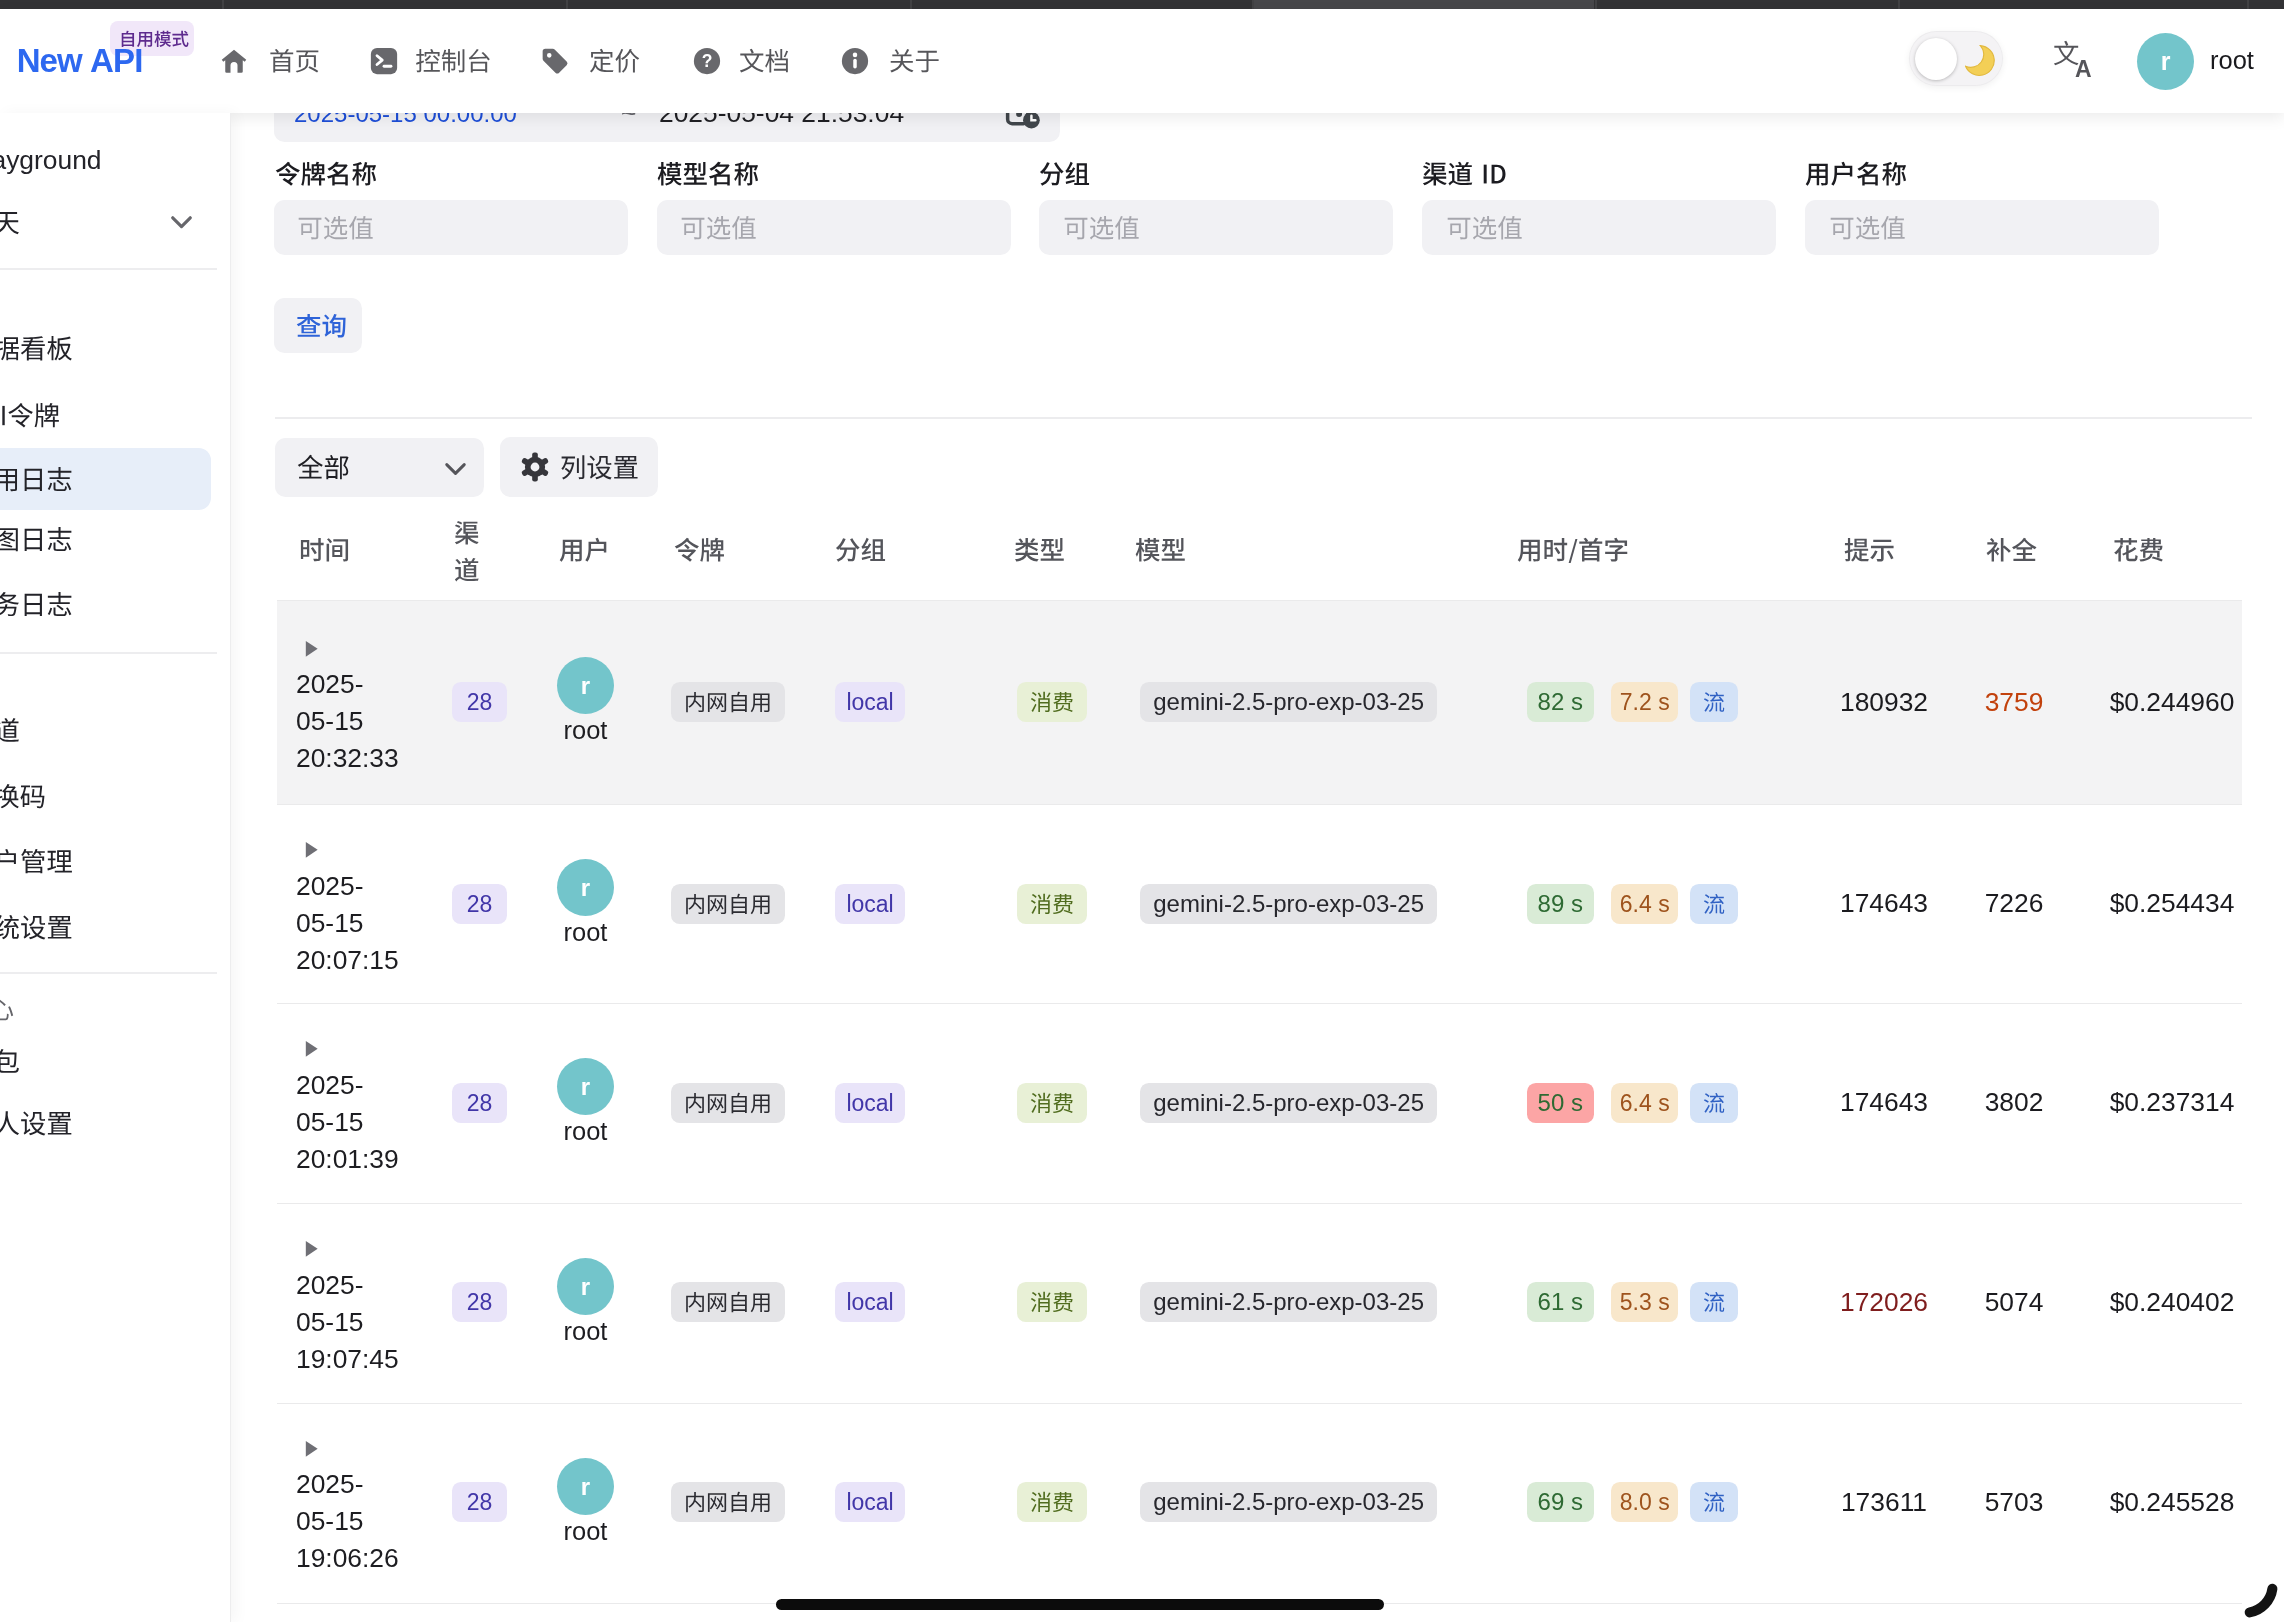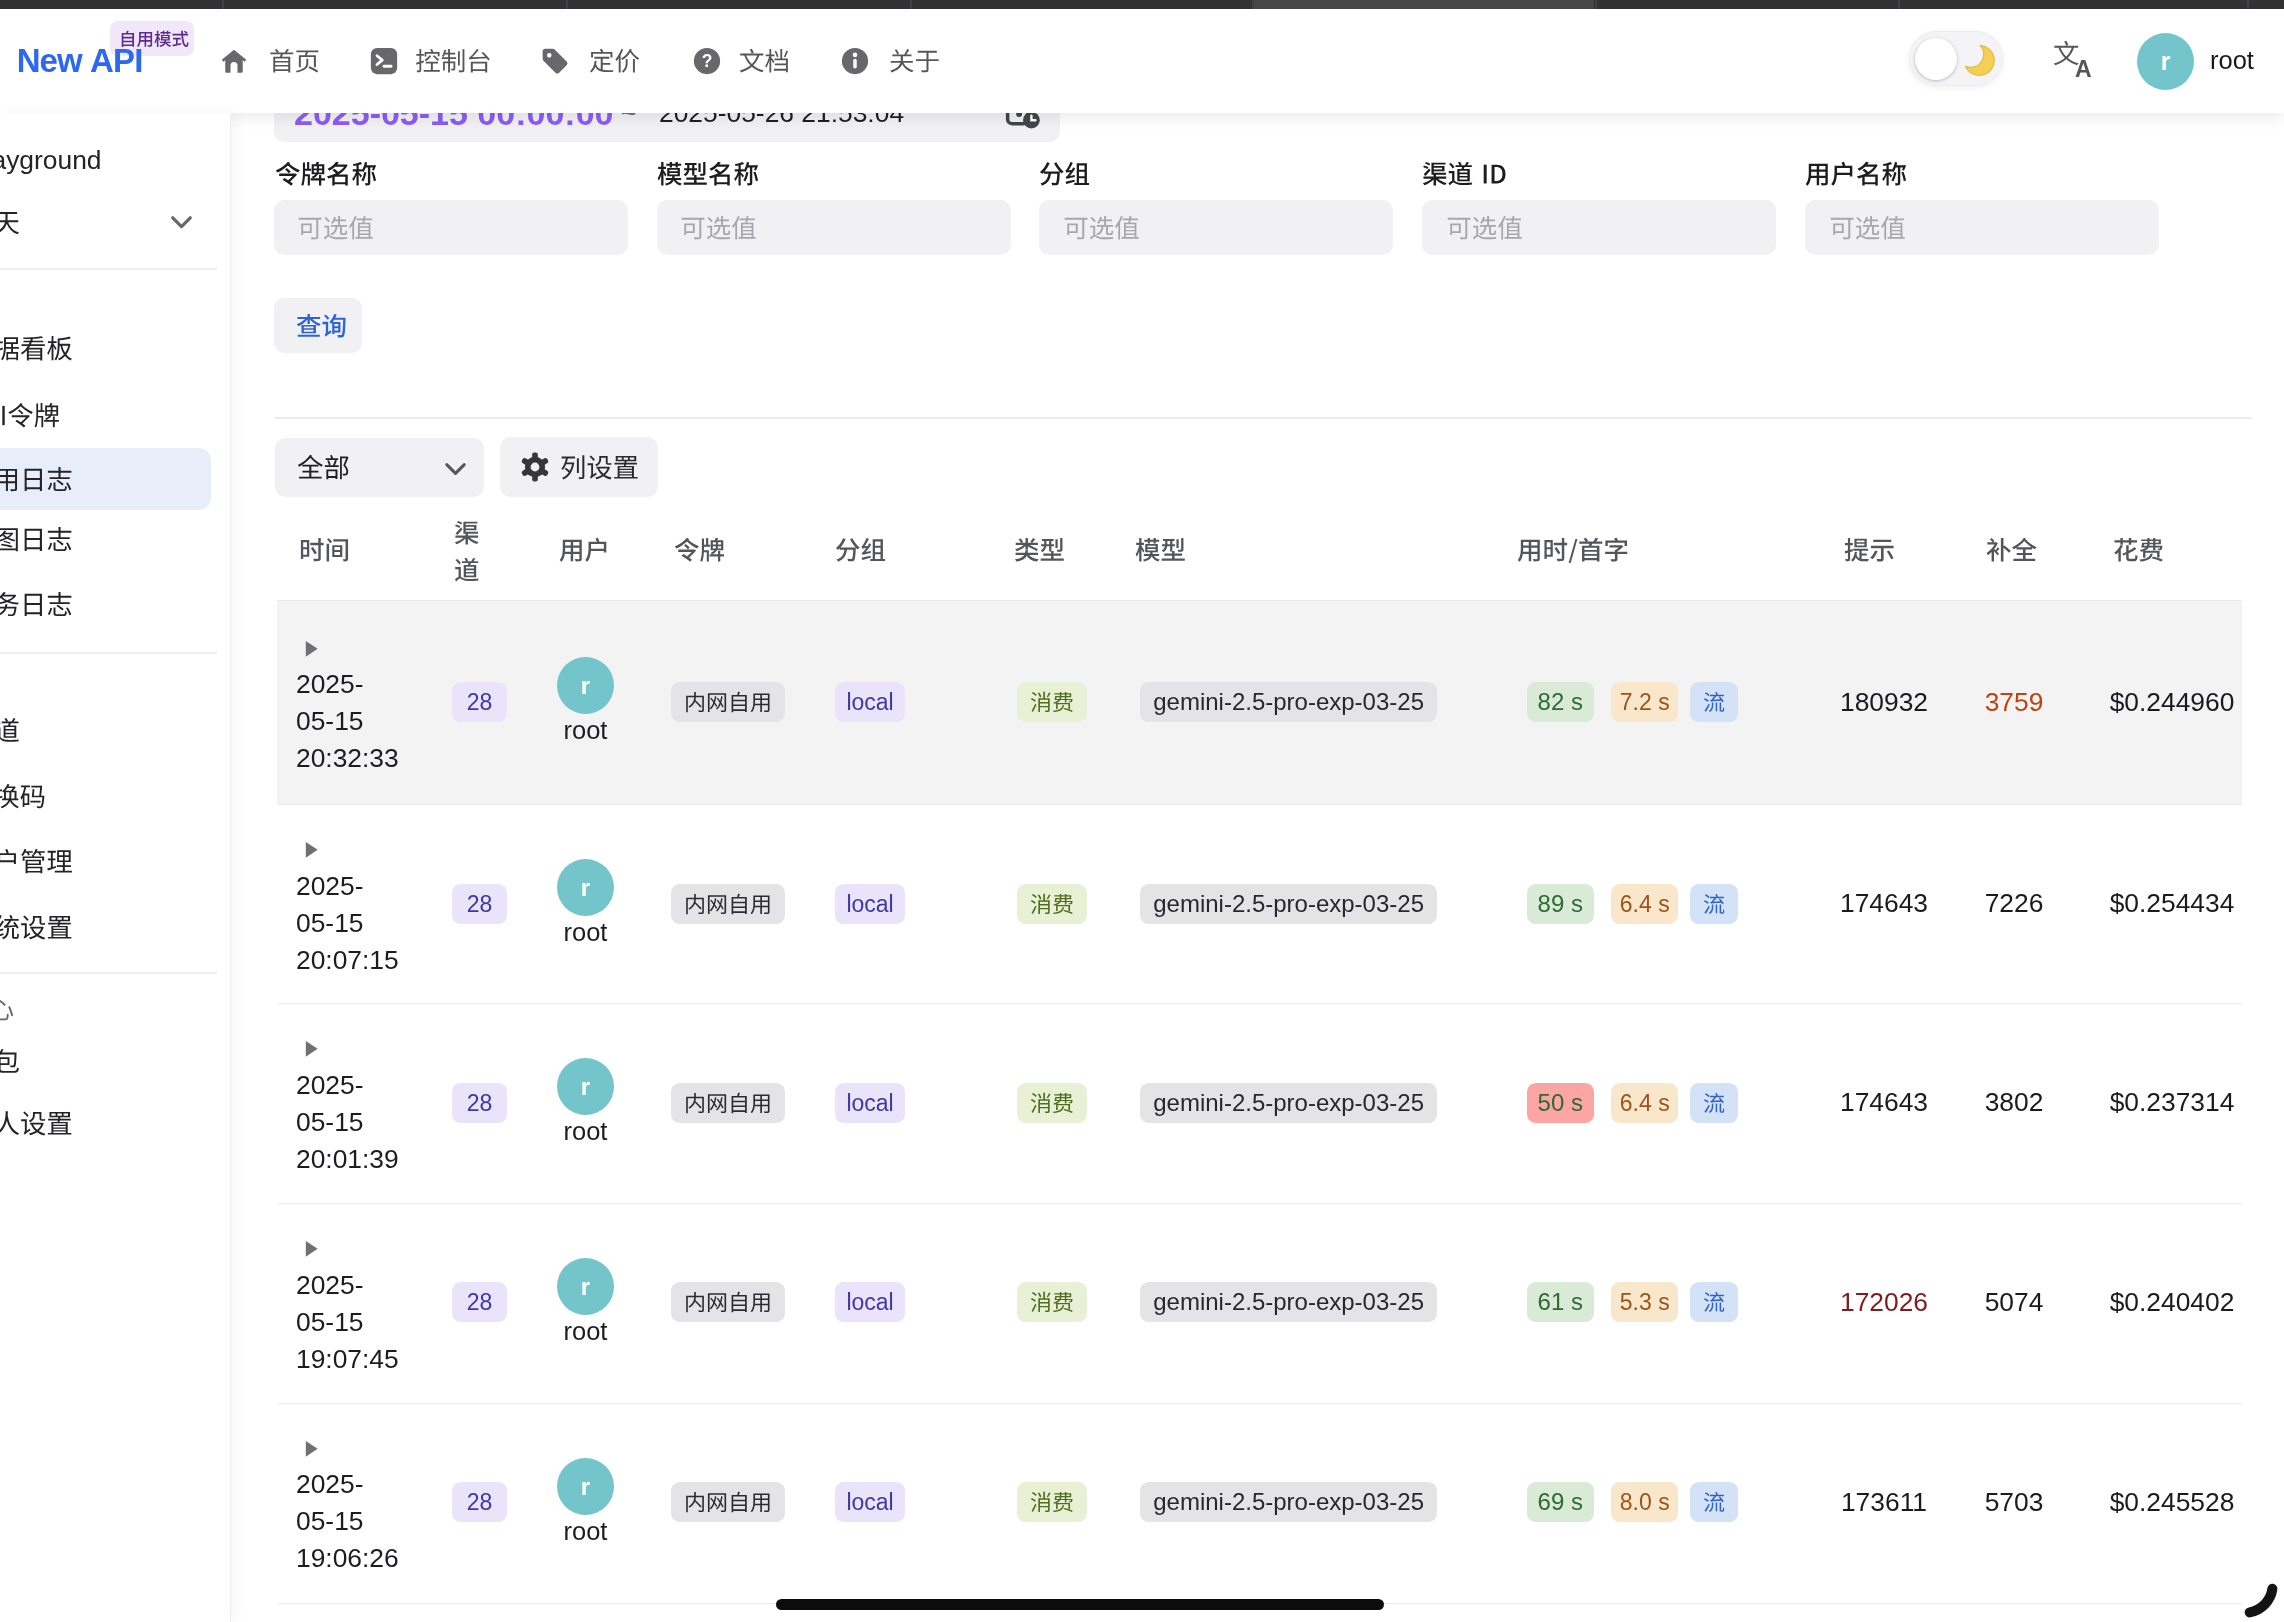--- a/index.html
+++ b/index.html
@@ -115,7 +115,7 @@
 <div class="ab" style="left:1898px;top:0;width:1.8px;height:8.8px;background:#424244;"></div>
 <div class="ab" style="left:2247px;top:0;width:1.8px;height:8.8px;background:#424244;"></div>
 <div class="ab" style="left:274px;top:83px;width:786px;height:59px;border-radius:10.6px;background:#f1f1f4;"></div>
-<div class="ab flex" style="left:294px;top:86px;height:55px;font-size:34px;color:#8b5cf6;font-weight:bold;">2025-05-15 00:00:00</div>
+<div class="ab flex" style="left:294px;top:86px;height:55px;font-size:24px;color:#1d4ed8;">2025-05-15 00:00:00</div>
 <div class="ab flex" style="left:621px;top:86px;height:55px;font-size:26.4px;color:#68686e;">~</div>
 <div class="ab flex" style="left:659px;top:86px;height:55px;font-size:26.4px;color:#1f1f23;">2025-05-26 21:53:04</div>
 <svg class="ab" style="left:1005px;top:99px;" width="37" height="37" viewBox="0 0 42 42">

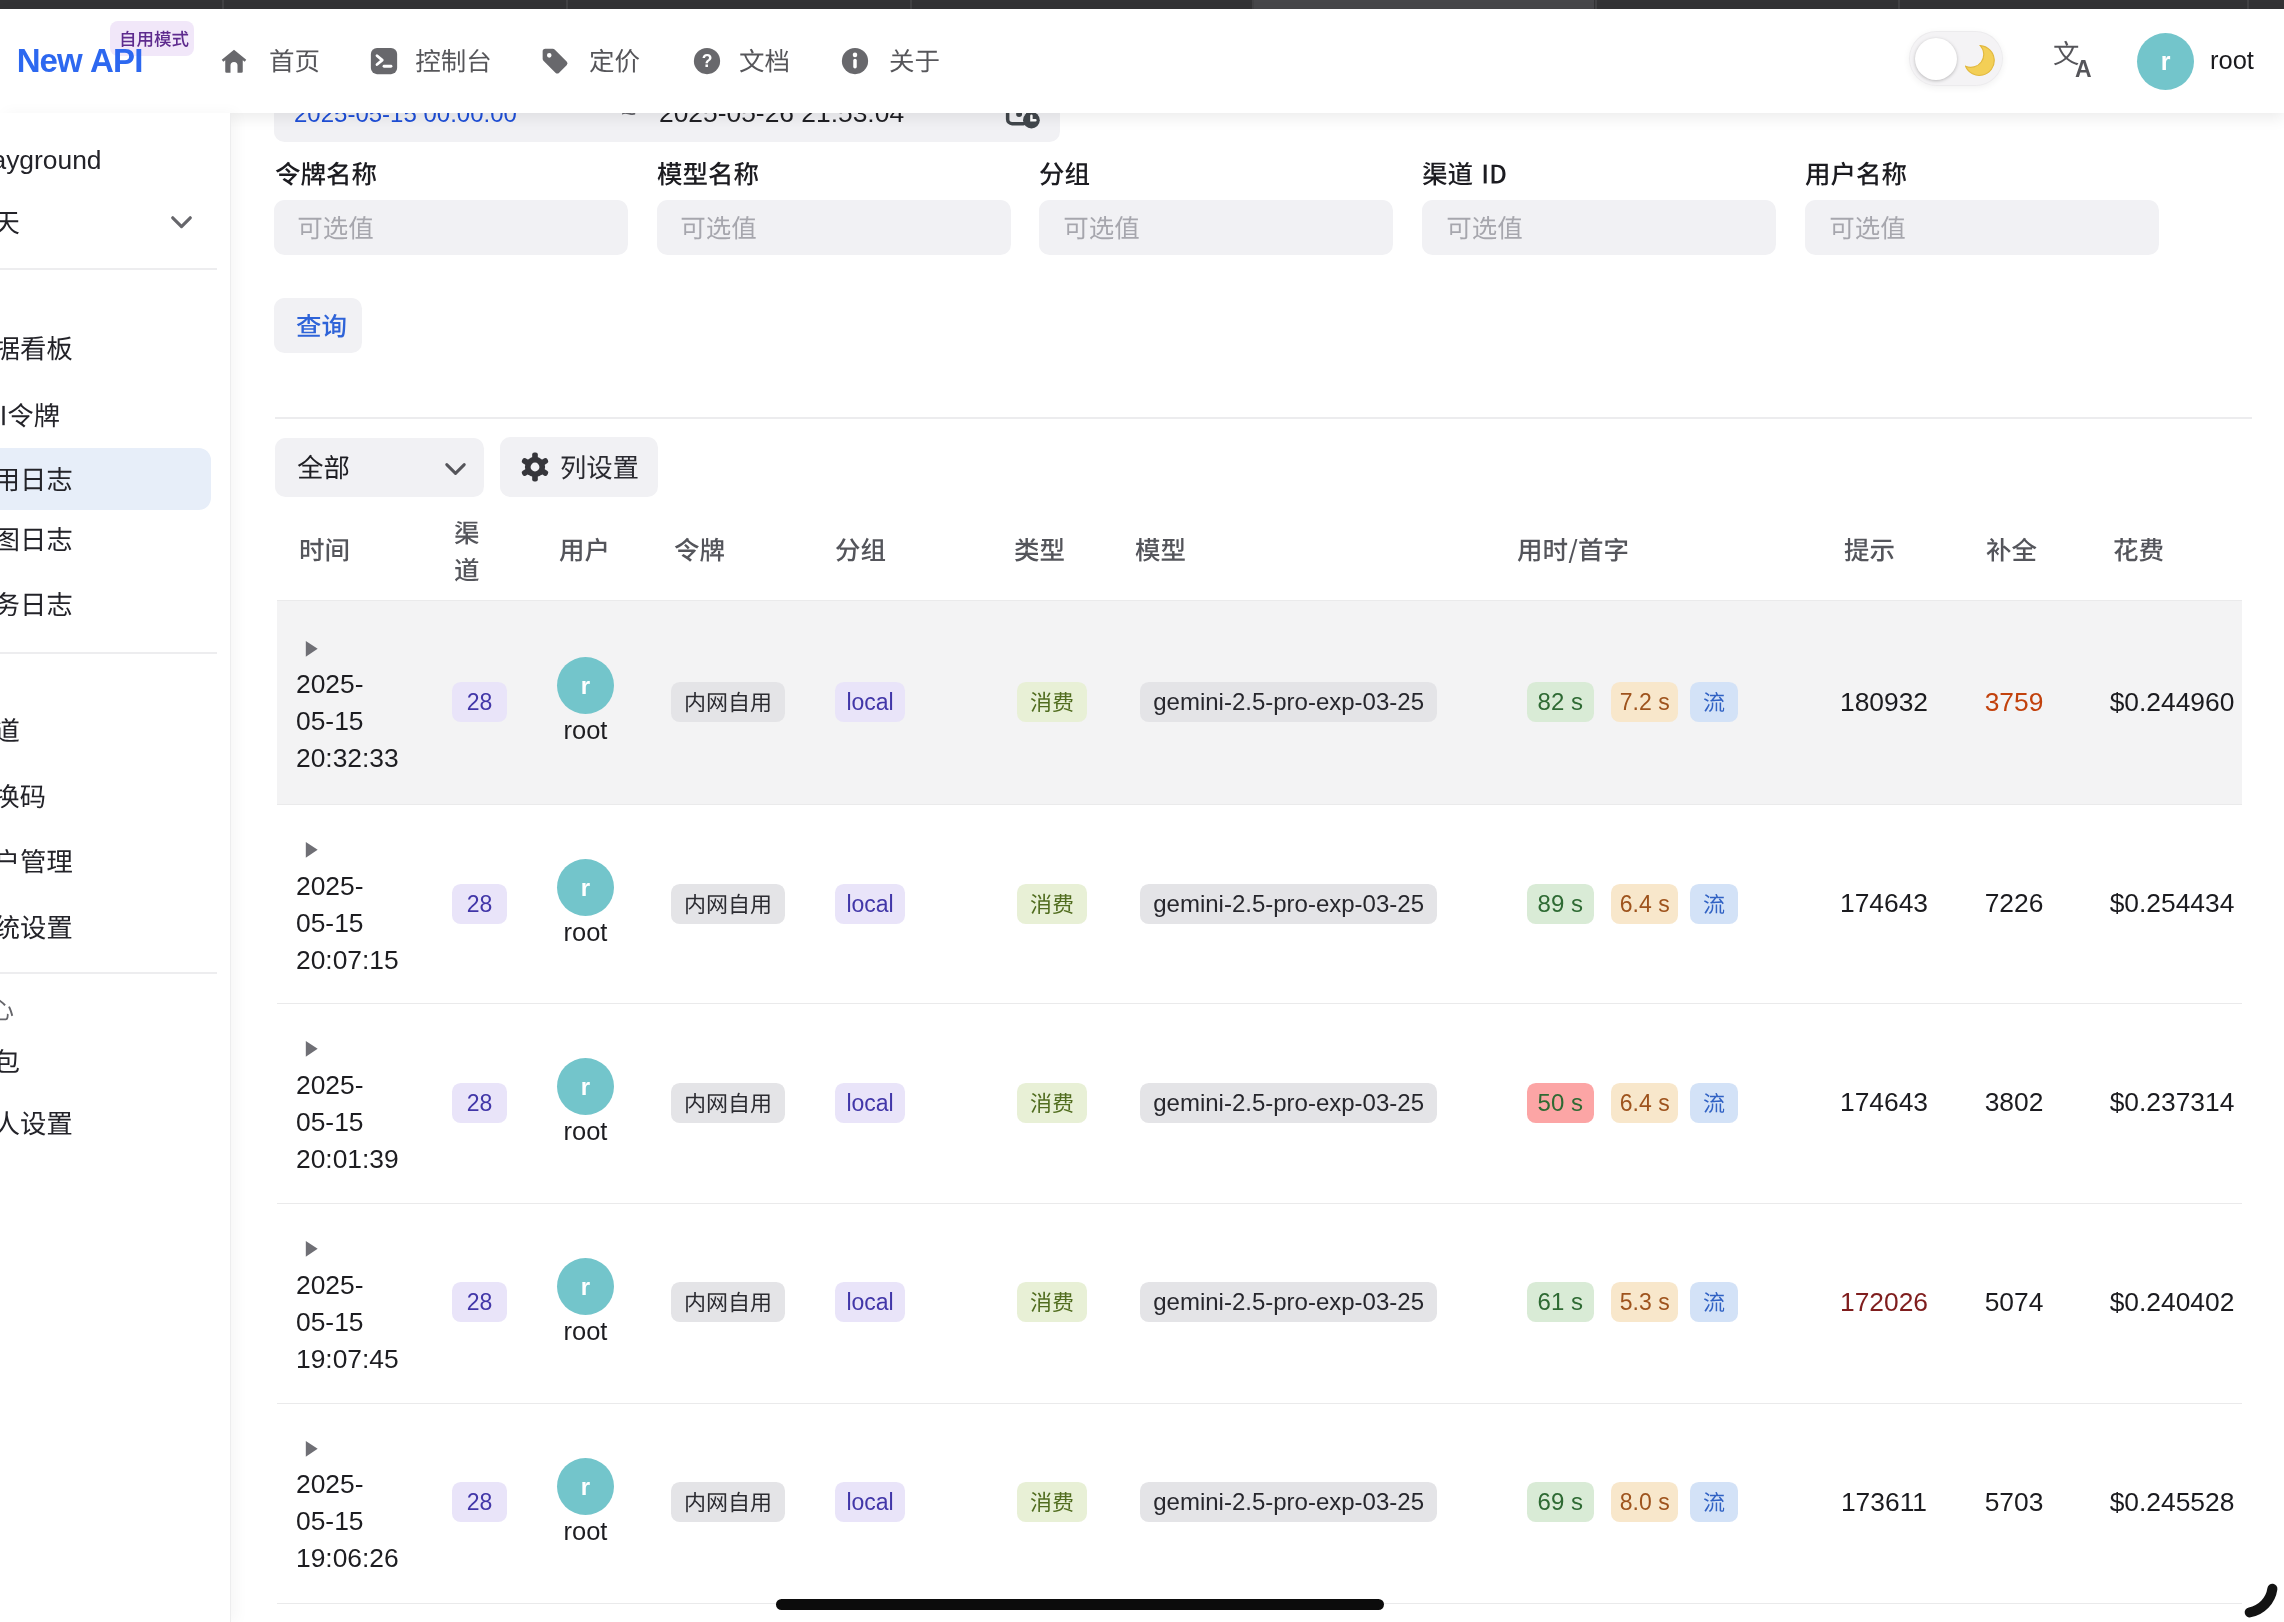--- a/index.html
+++ b/index.html
@@ -117,7 +117,7 @@
 <div class="ab" style="left:274px;top:83px;width:786px;height:59px;border-radius:10.6px;background:#f1f1f4;"></div>
 <div class="ab flex" style="left:294px;top:86px;height:55px;font-size:24px;color:#1d4ed8;">2025-05-15 00:00:00</div>
 <div class="ab flex" style="left:621px;top:86px;height:55px;font-size:26.4px;color:#68686e;">~</div>
-<div class="ab flex" style="left:659px;top:86px;height:55px;font-size:26.4px;color:#1f1f23;">2025-05-26 21:53:04</div>
+<div class="ab flex" style="left:659px;top:86px;height:55px;font-size:26.4px;color:#1f1f23;">2025-05-04 21:53:04</div>
 <svg class="ab" style="left:1005px;top:99px;" width="37" height="37" viewBox="0 0 42 42">
 <rect x="3" y="5" width="23" height="23" rx="5" fill="none" stroke="#41464b" stroke-width="4"></rect>
 <circle cx="16" cy="17" r="3.4" fill="#41464b"></circle>

